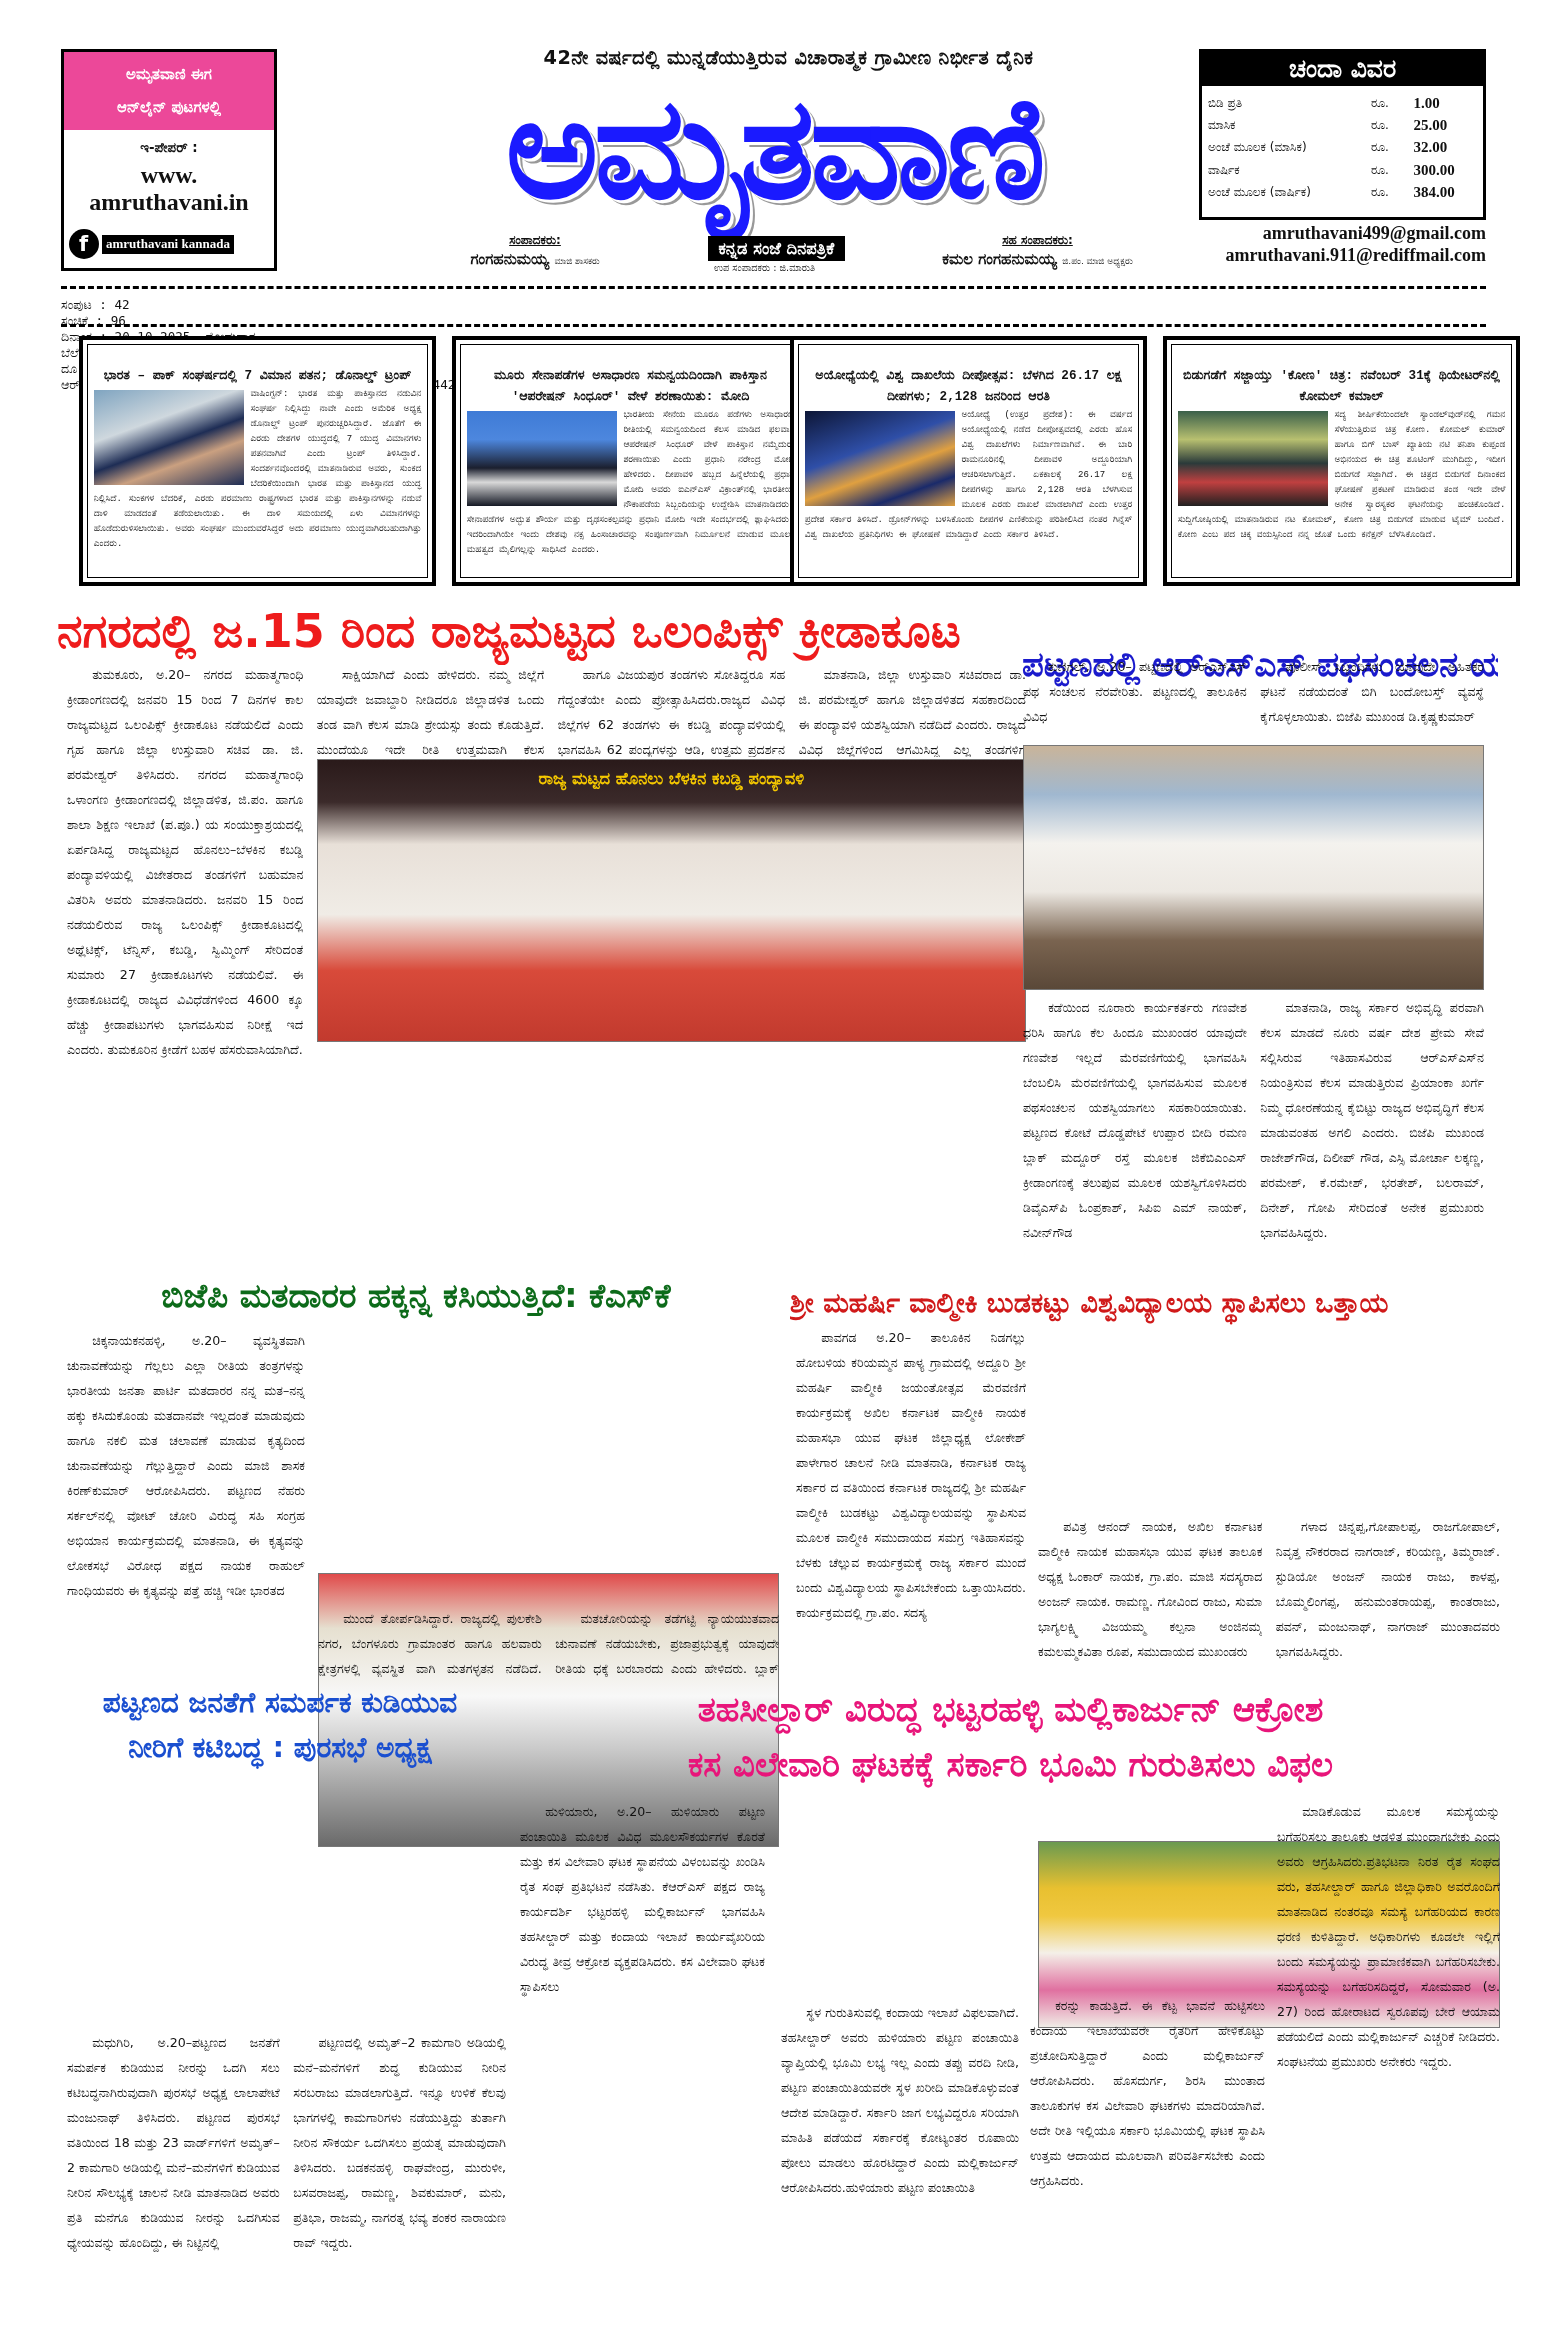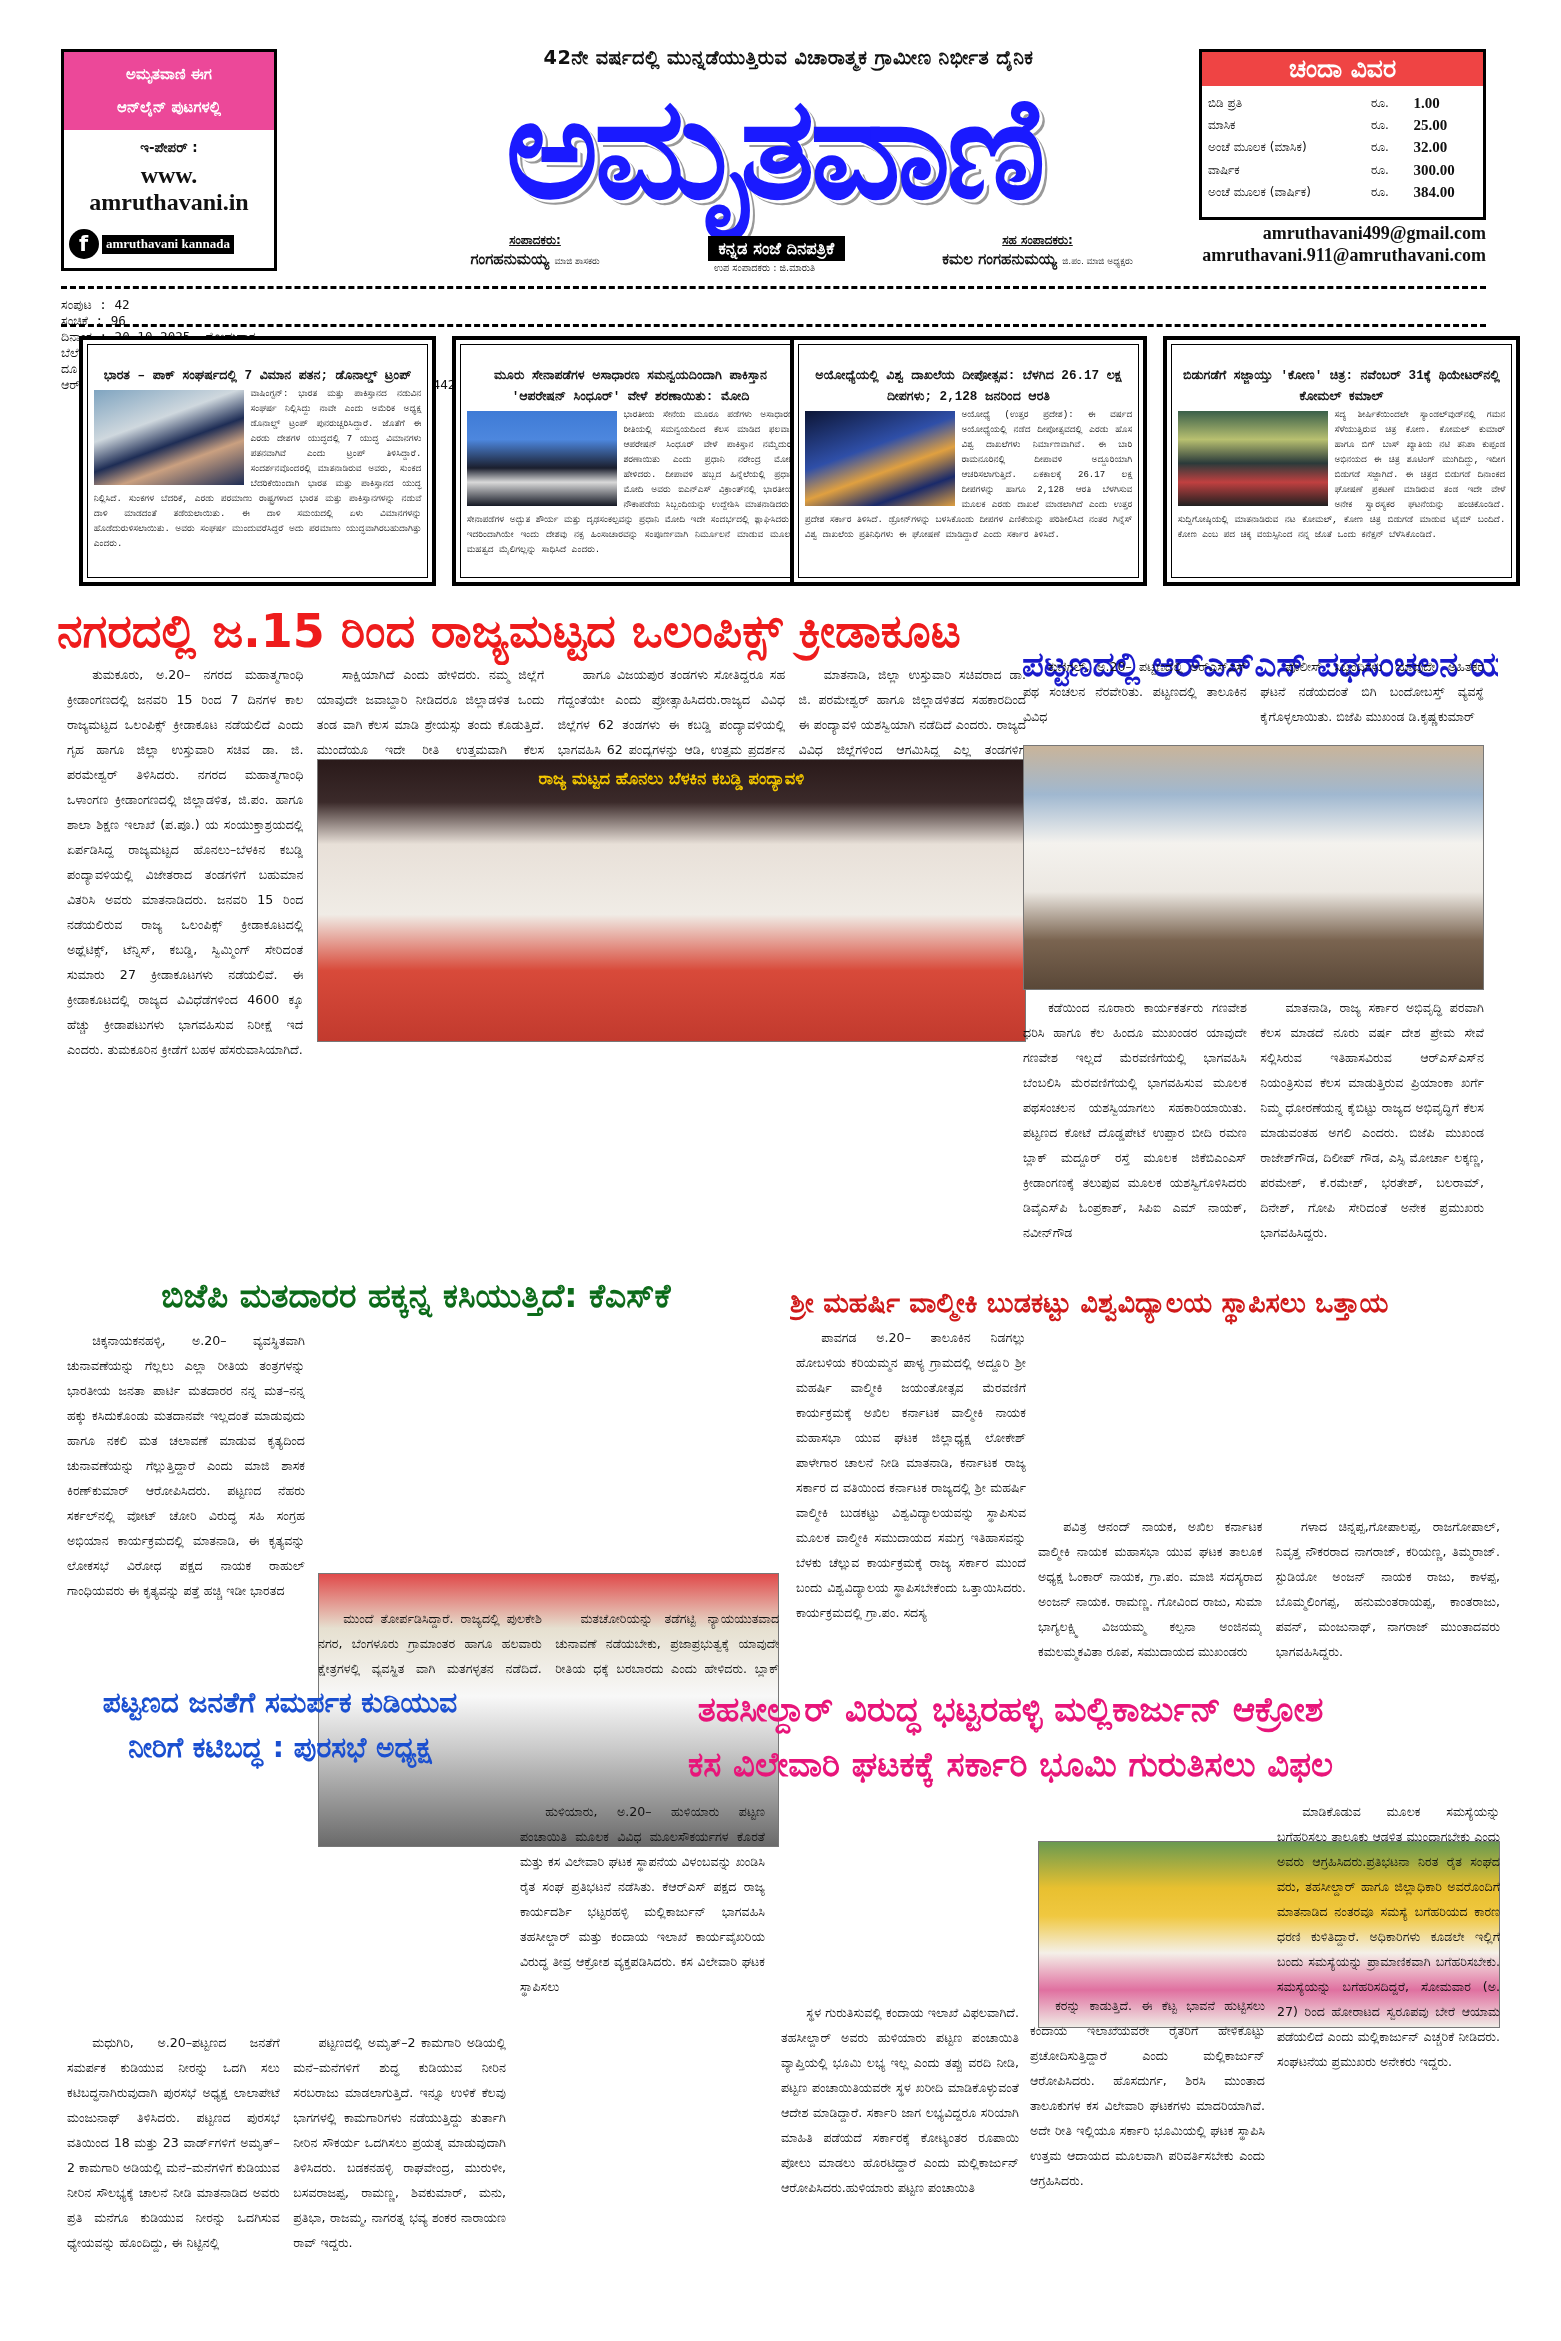--- a/index.html
+++ b/index.html
@@ -22,7 +22,7 @@
   .eveningpaper { left: 708px; top: 236px; background: #000; color: #fff; font-family: "DejaVu Sans", sans-serif; font-weight: bold; font-size: 16.4px; padding: 3px 10.4px; }
   .subeditor { left: 714px; top: 262px; font-family: "DejaVu Sans", sans-serif; font-size: 9.7px; }
   .price-box { left: 1199px; top: 49px; width: 287px; height: 171px; border: 3.7px solid #000; }
-  .price-head { background: #ef4444; color: #fff; text-align: center; font-family: "DejaVu Sans", sans-serif; font-weight: bold; font-size: 25px; line-height: 34px; }
+  .price-head { background: #000000; color: #fff; text-align: center; font-family: "DejaVu Sans", sans-serif; font-weight: bold; font-size: 25px; line-height: 34px; }
   .price-table { width: 100%; border-collapse: collapse; font-family: "DejaVu Sans", sans-serif; font-size: 12px; margin-top: 6px; }
   .price-table td { padding: 0.7px 6px; line-height: 21px; }
   .price-table td.val { font-family: "Liberation Serif", serif; font-size: 15px; font-weight: bold; }

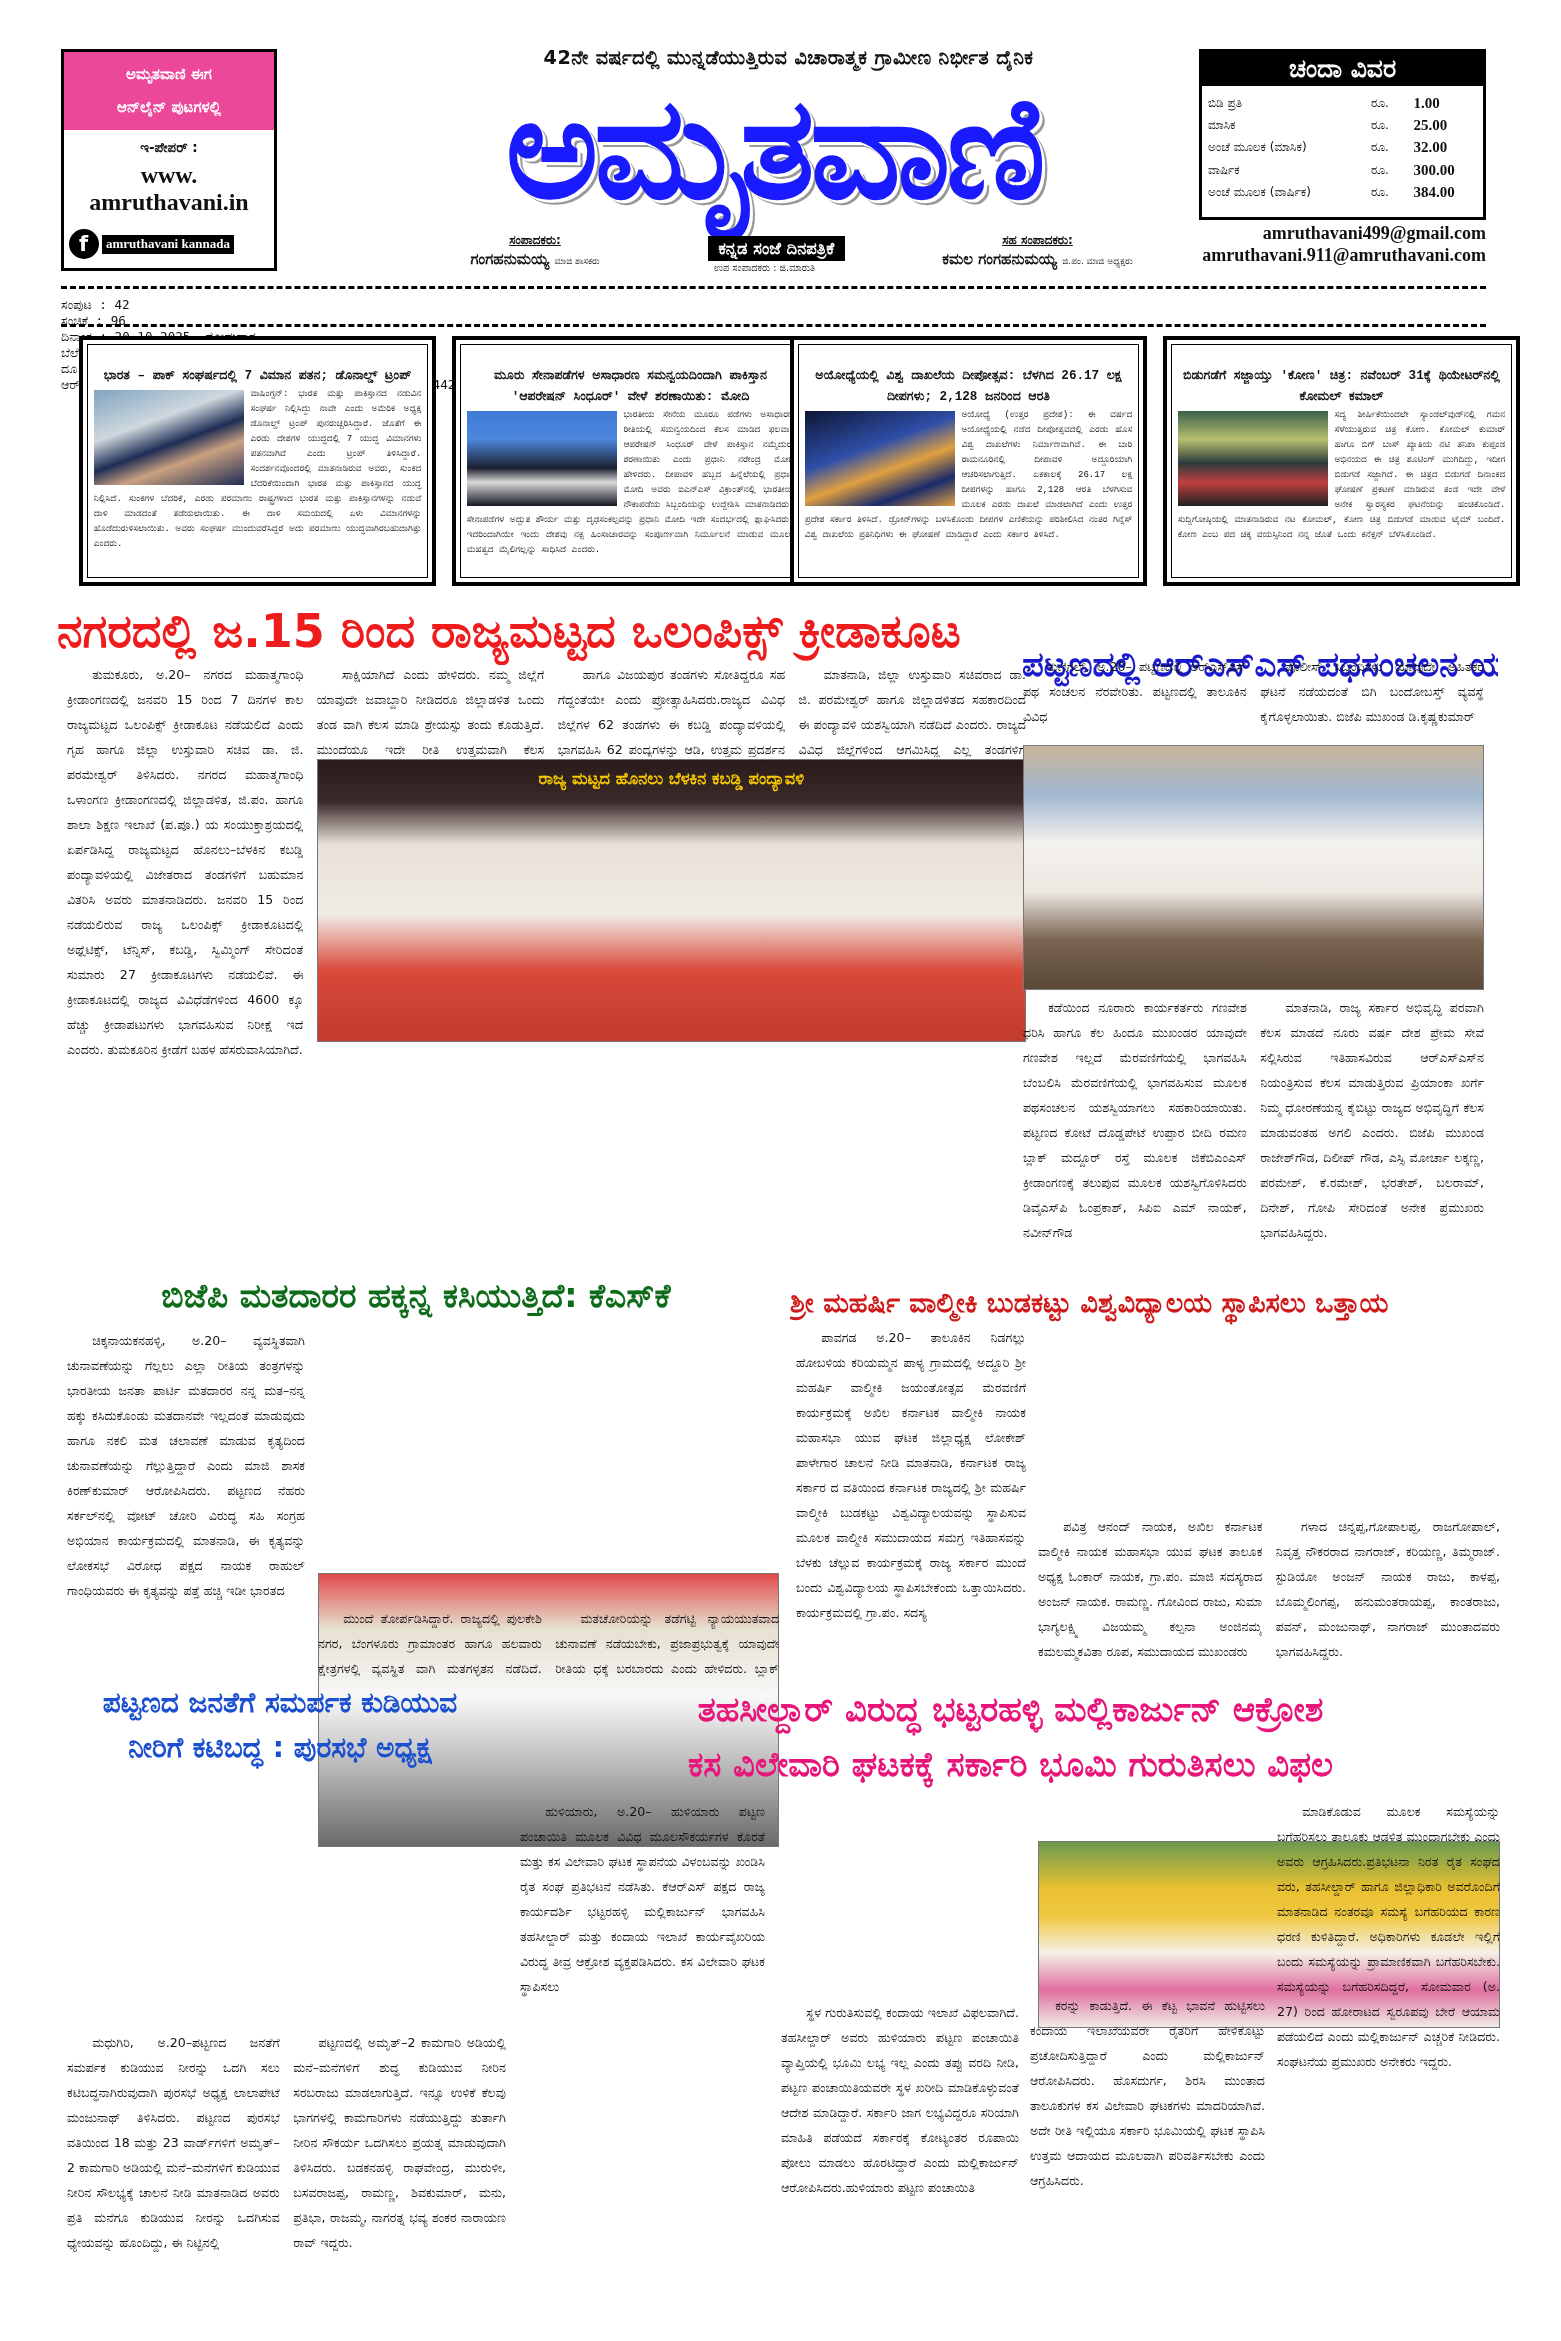--- a/index.html
+++ b/index.html
@@ -107,7 +107,7 @@
 </div>
 <div class="abs emails">
   <div>amruthavani499@gmail.com</div>
-  <div>amruthavani.911@amruthavani.com</div>
+  <div>amruthavani.911@rediffmail.com</div>
 </div>
 
 <div class="abs dash" style="top:286px;"></div>

